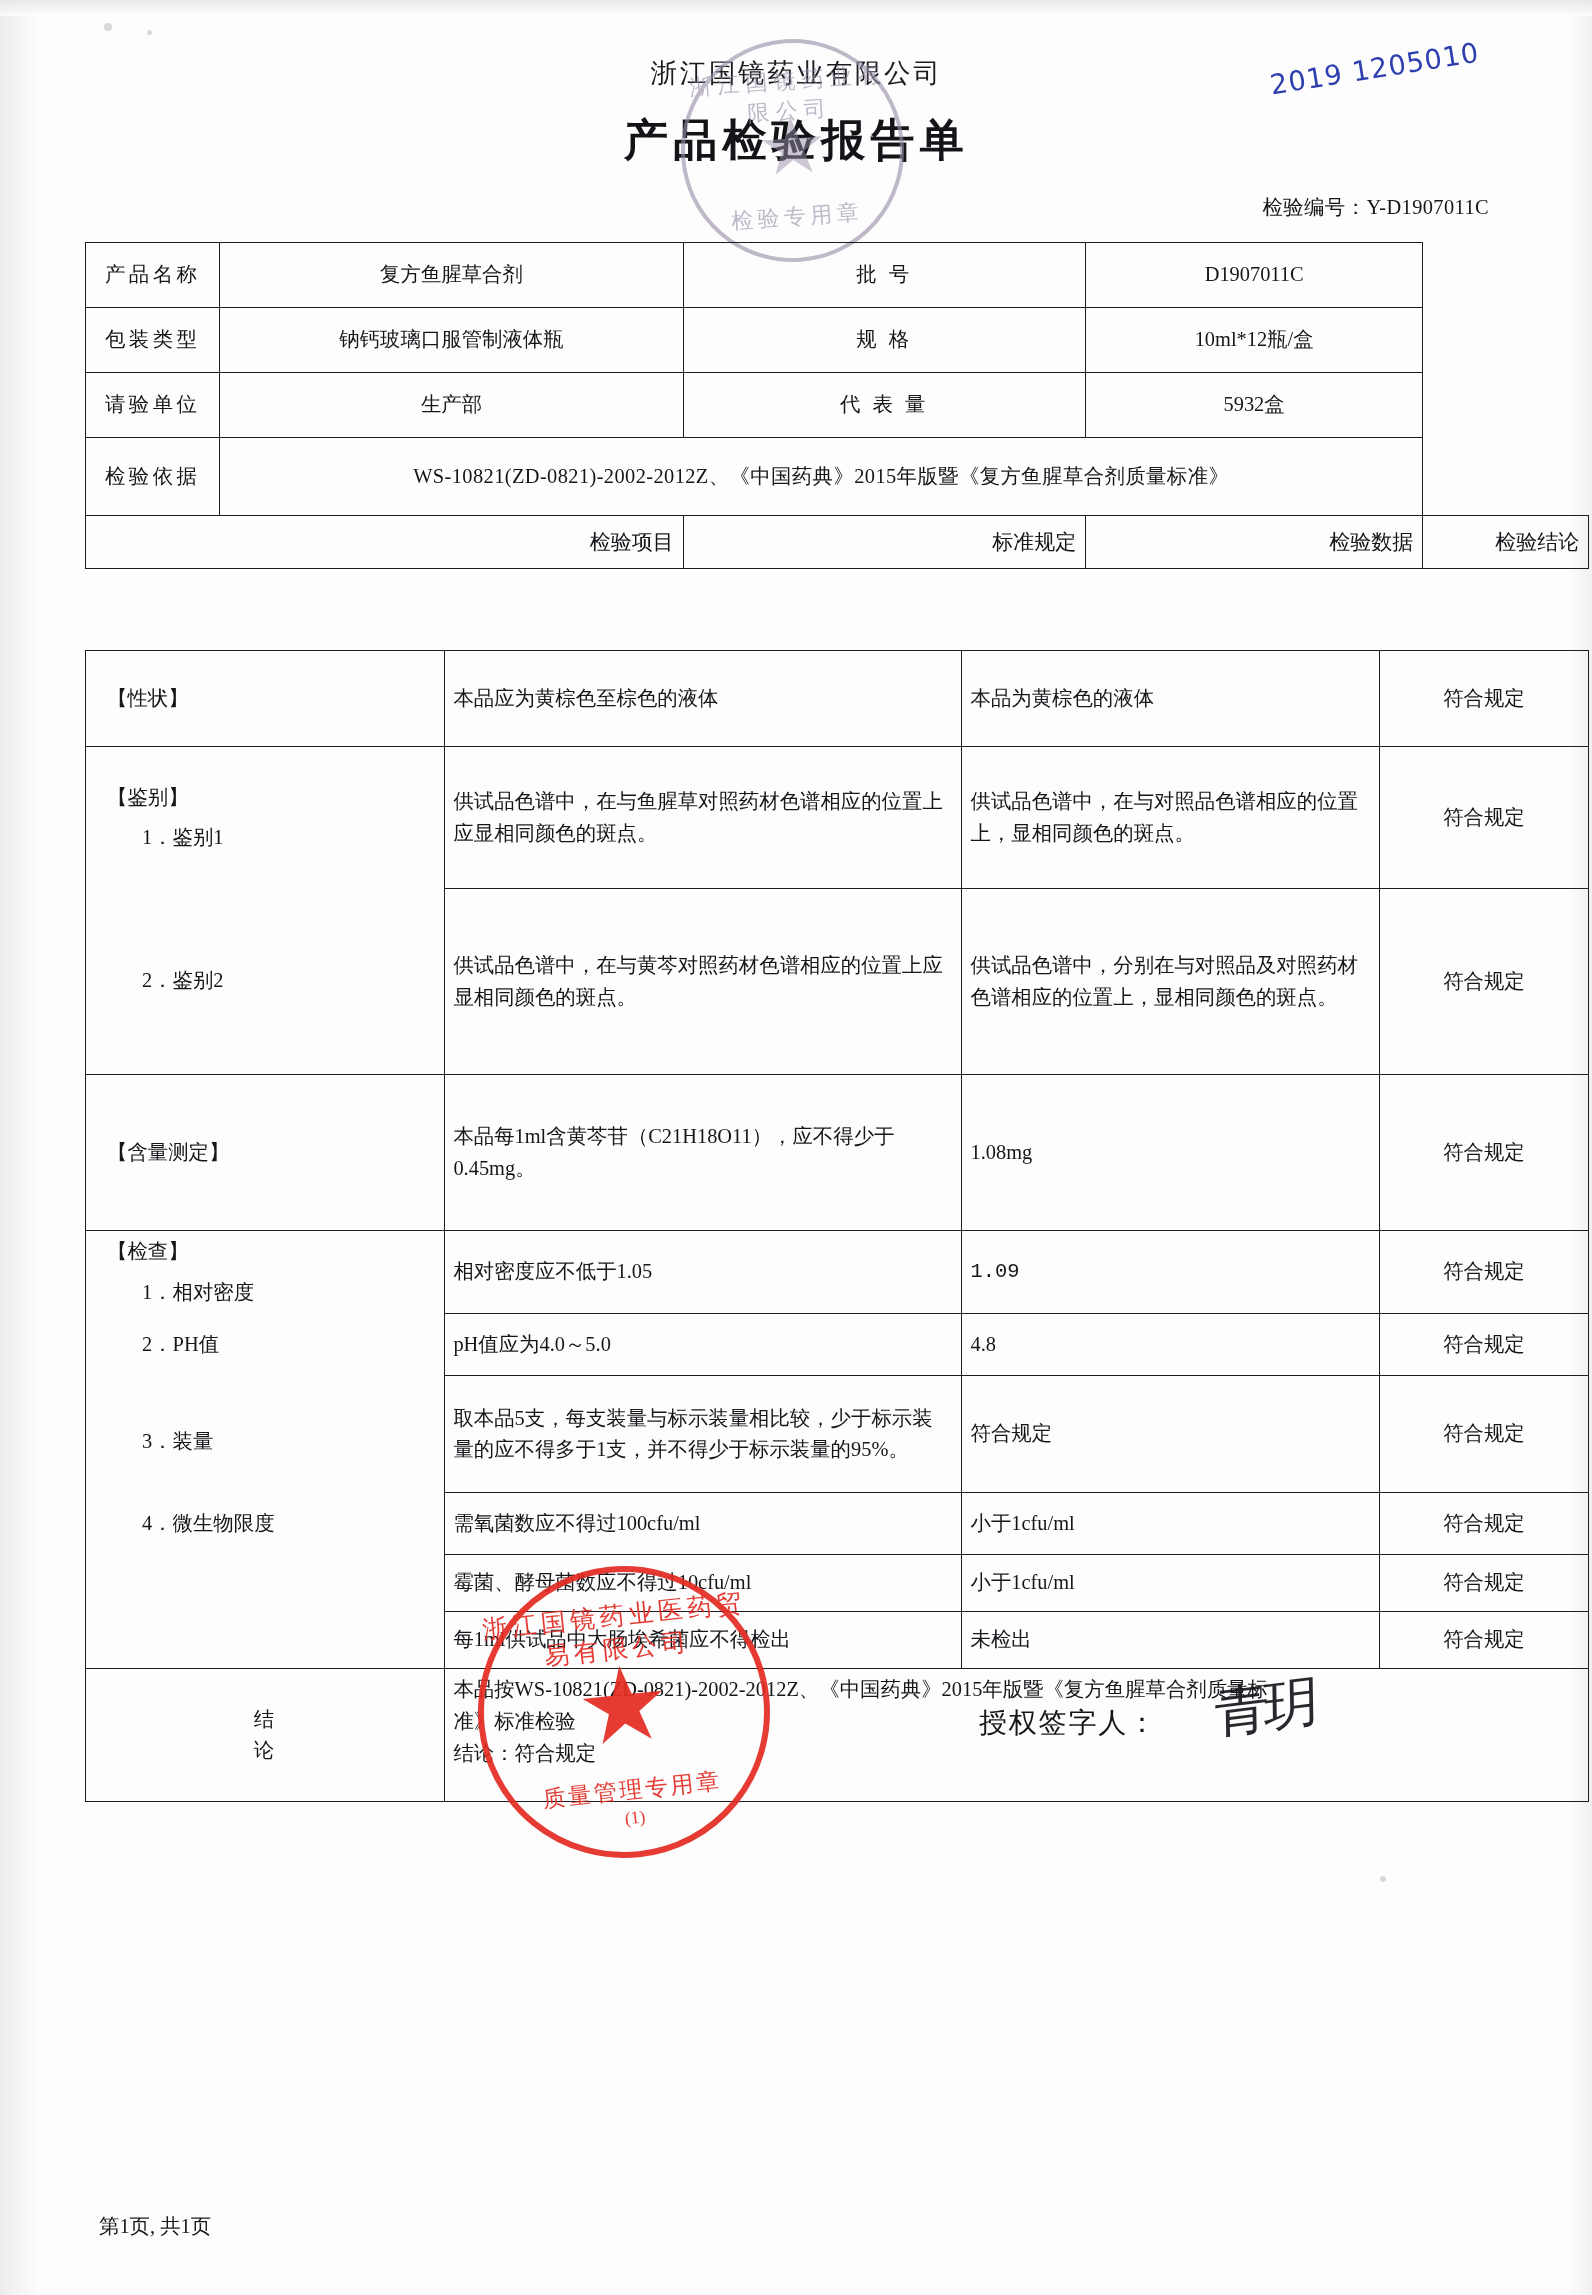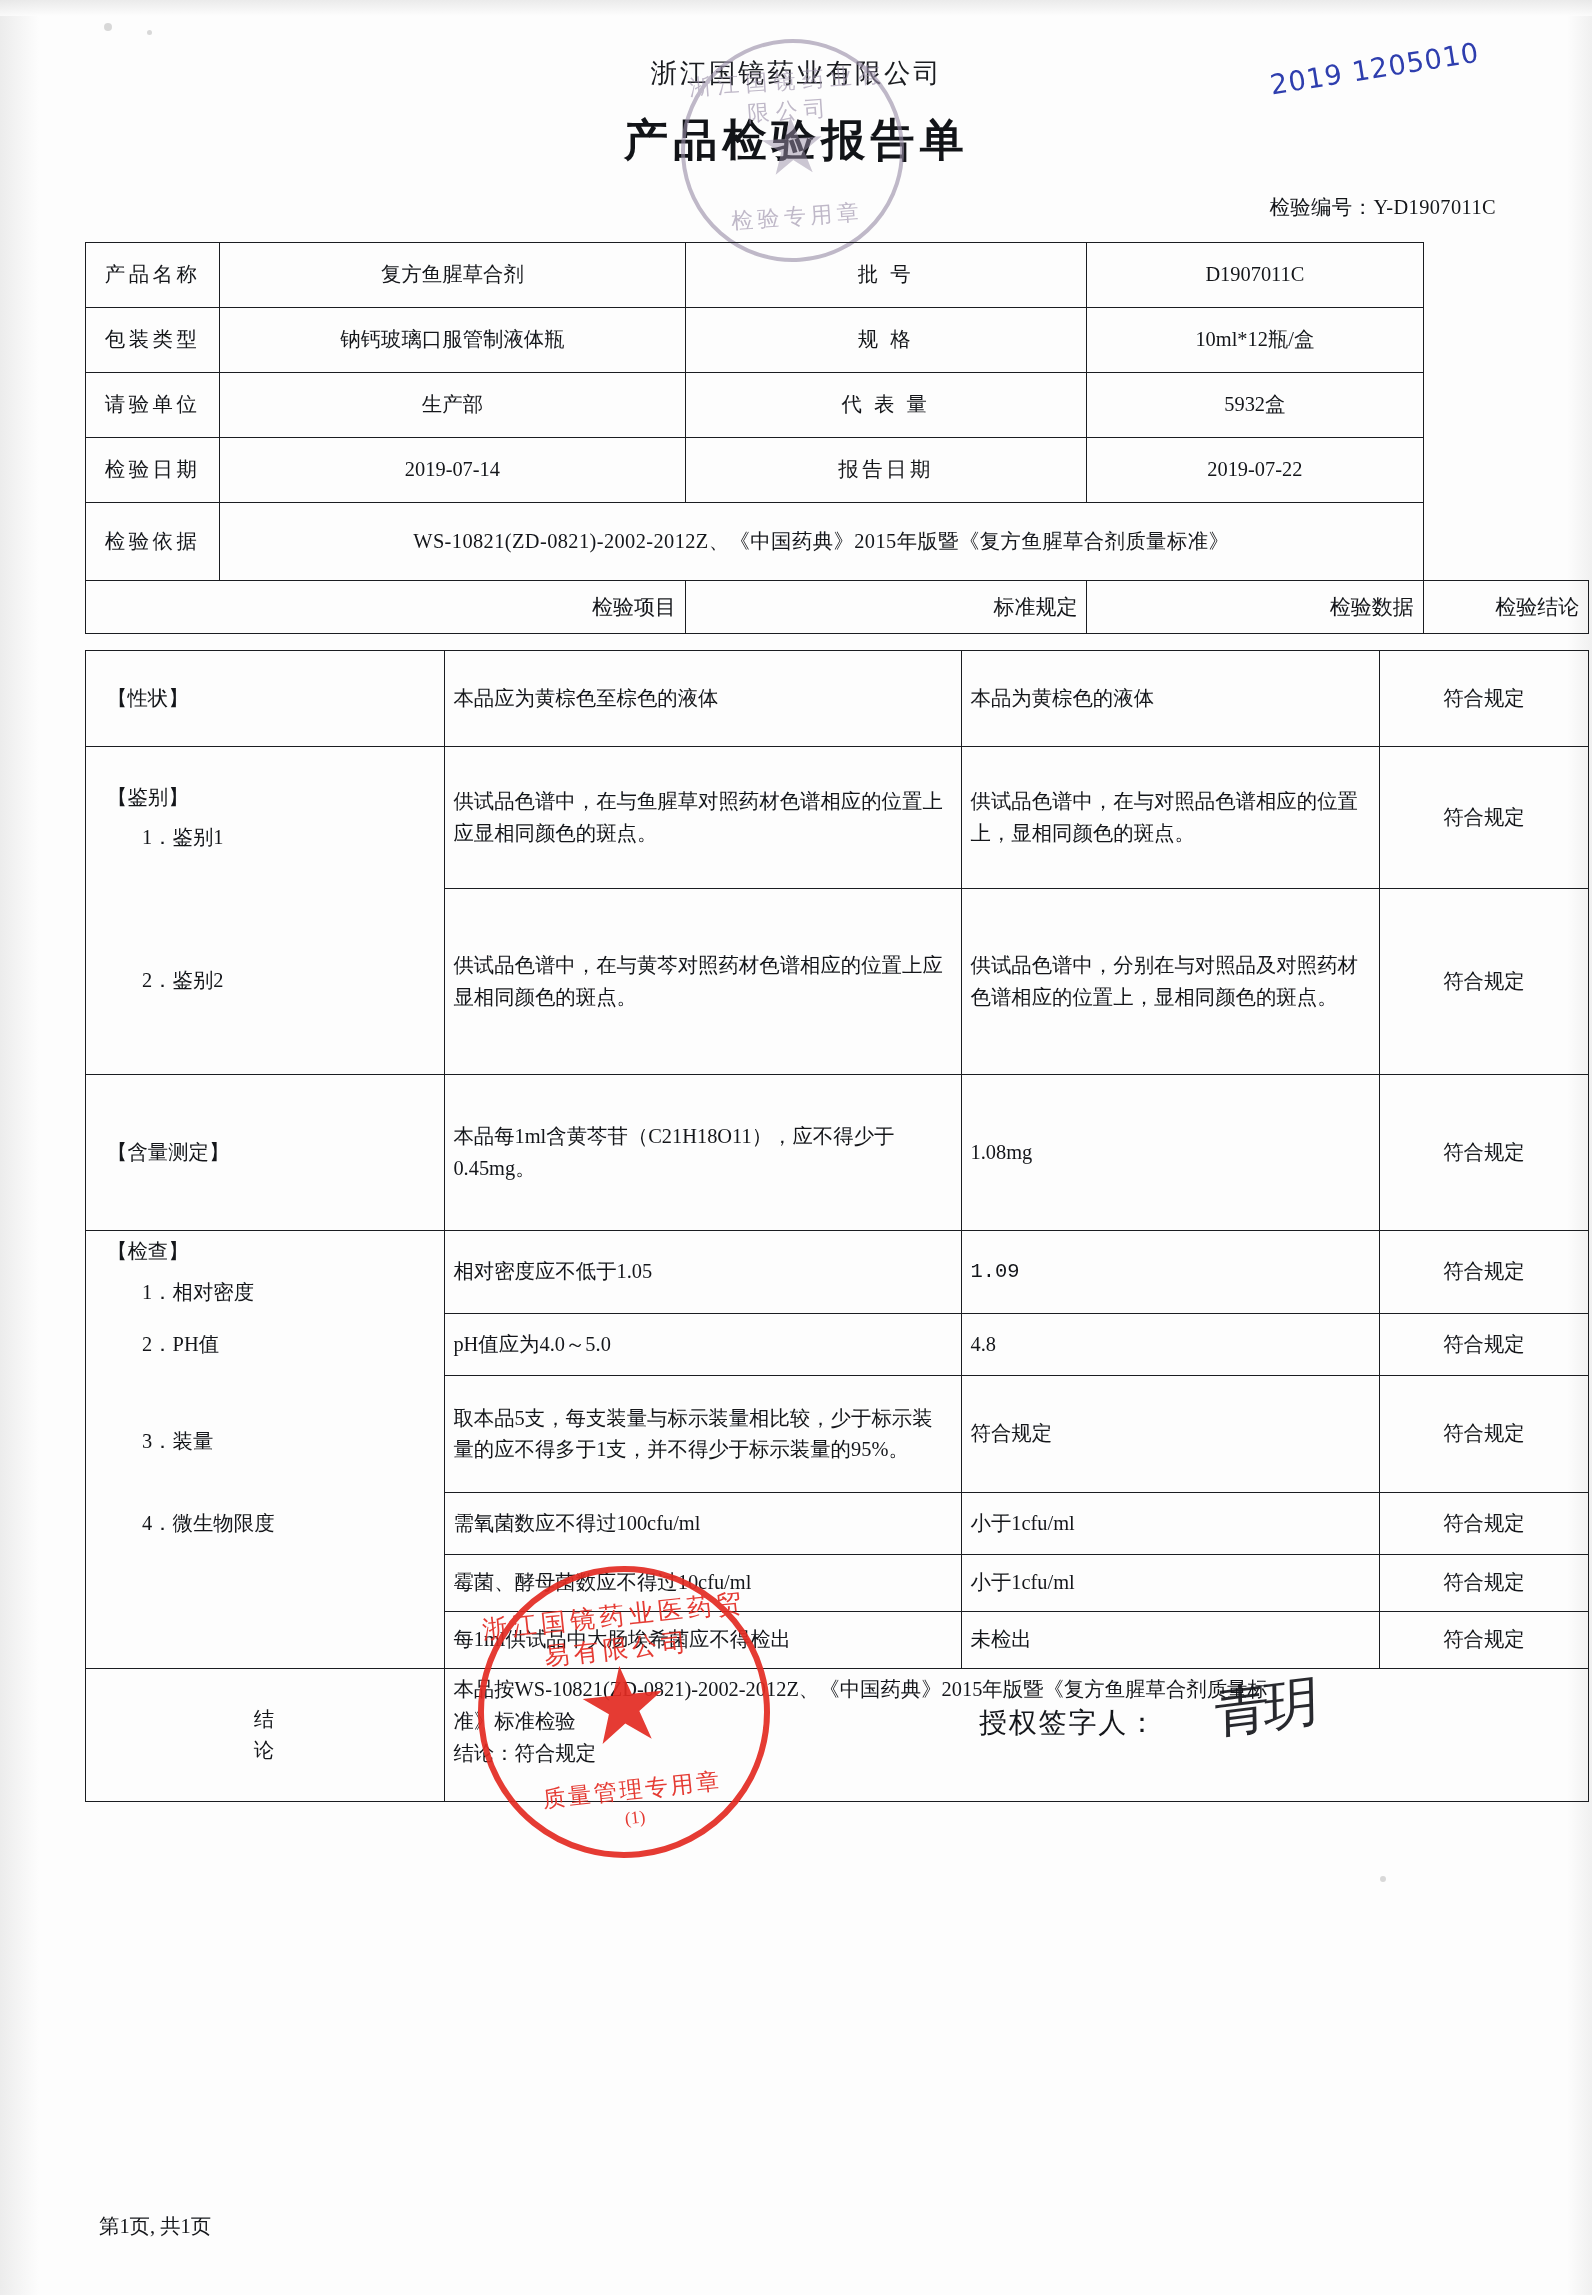--- a/index.html
+++ b/index.html
@@ -44,7 +44,7 @@
     font-size: 44px; font-weight: bold; letter-spacing: 5.3px; color:#121418;
   }
   .report-no {
-    position:absolute; right: 97px; top: 193px;
+    position:absolute; right: 104px; top: 193px;
     font-size: 20.4px; letter-spacing: 0.4px;
   }
 

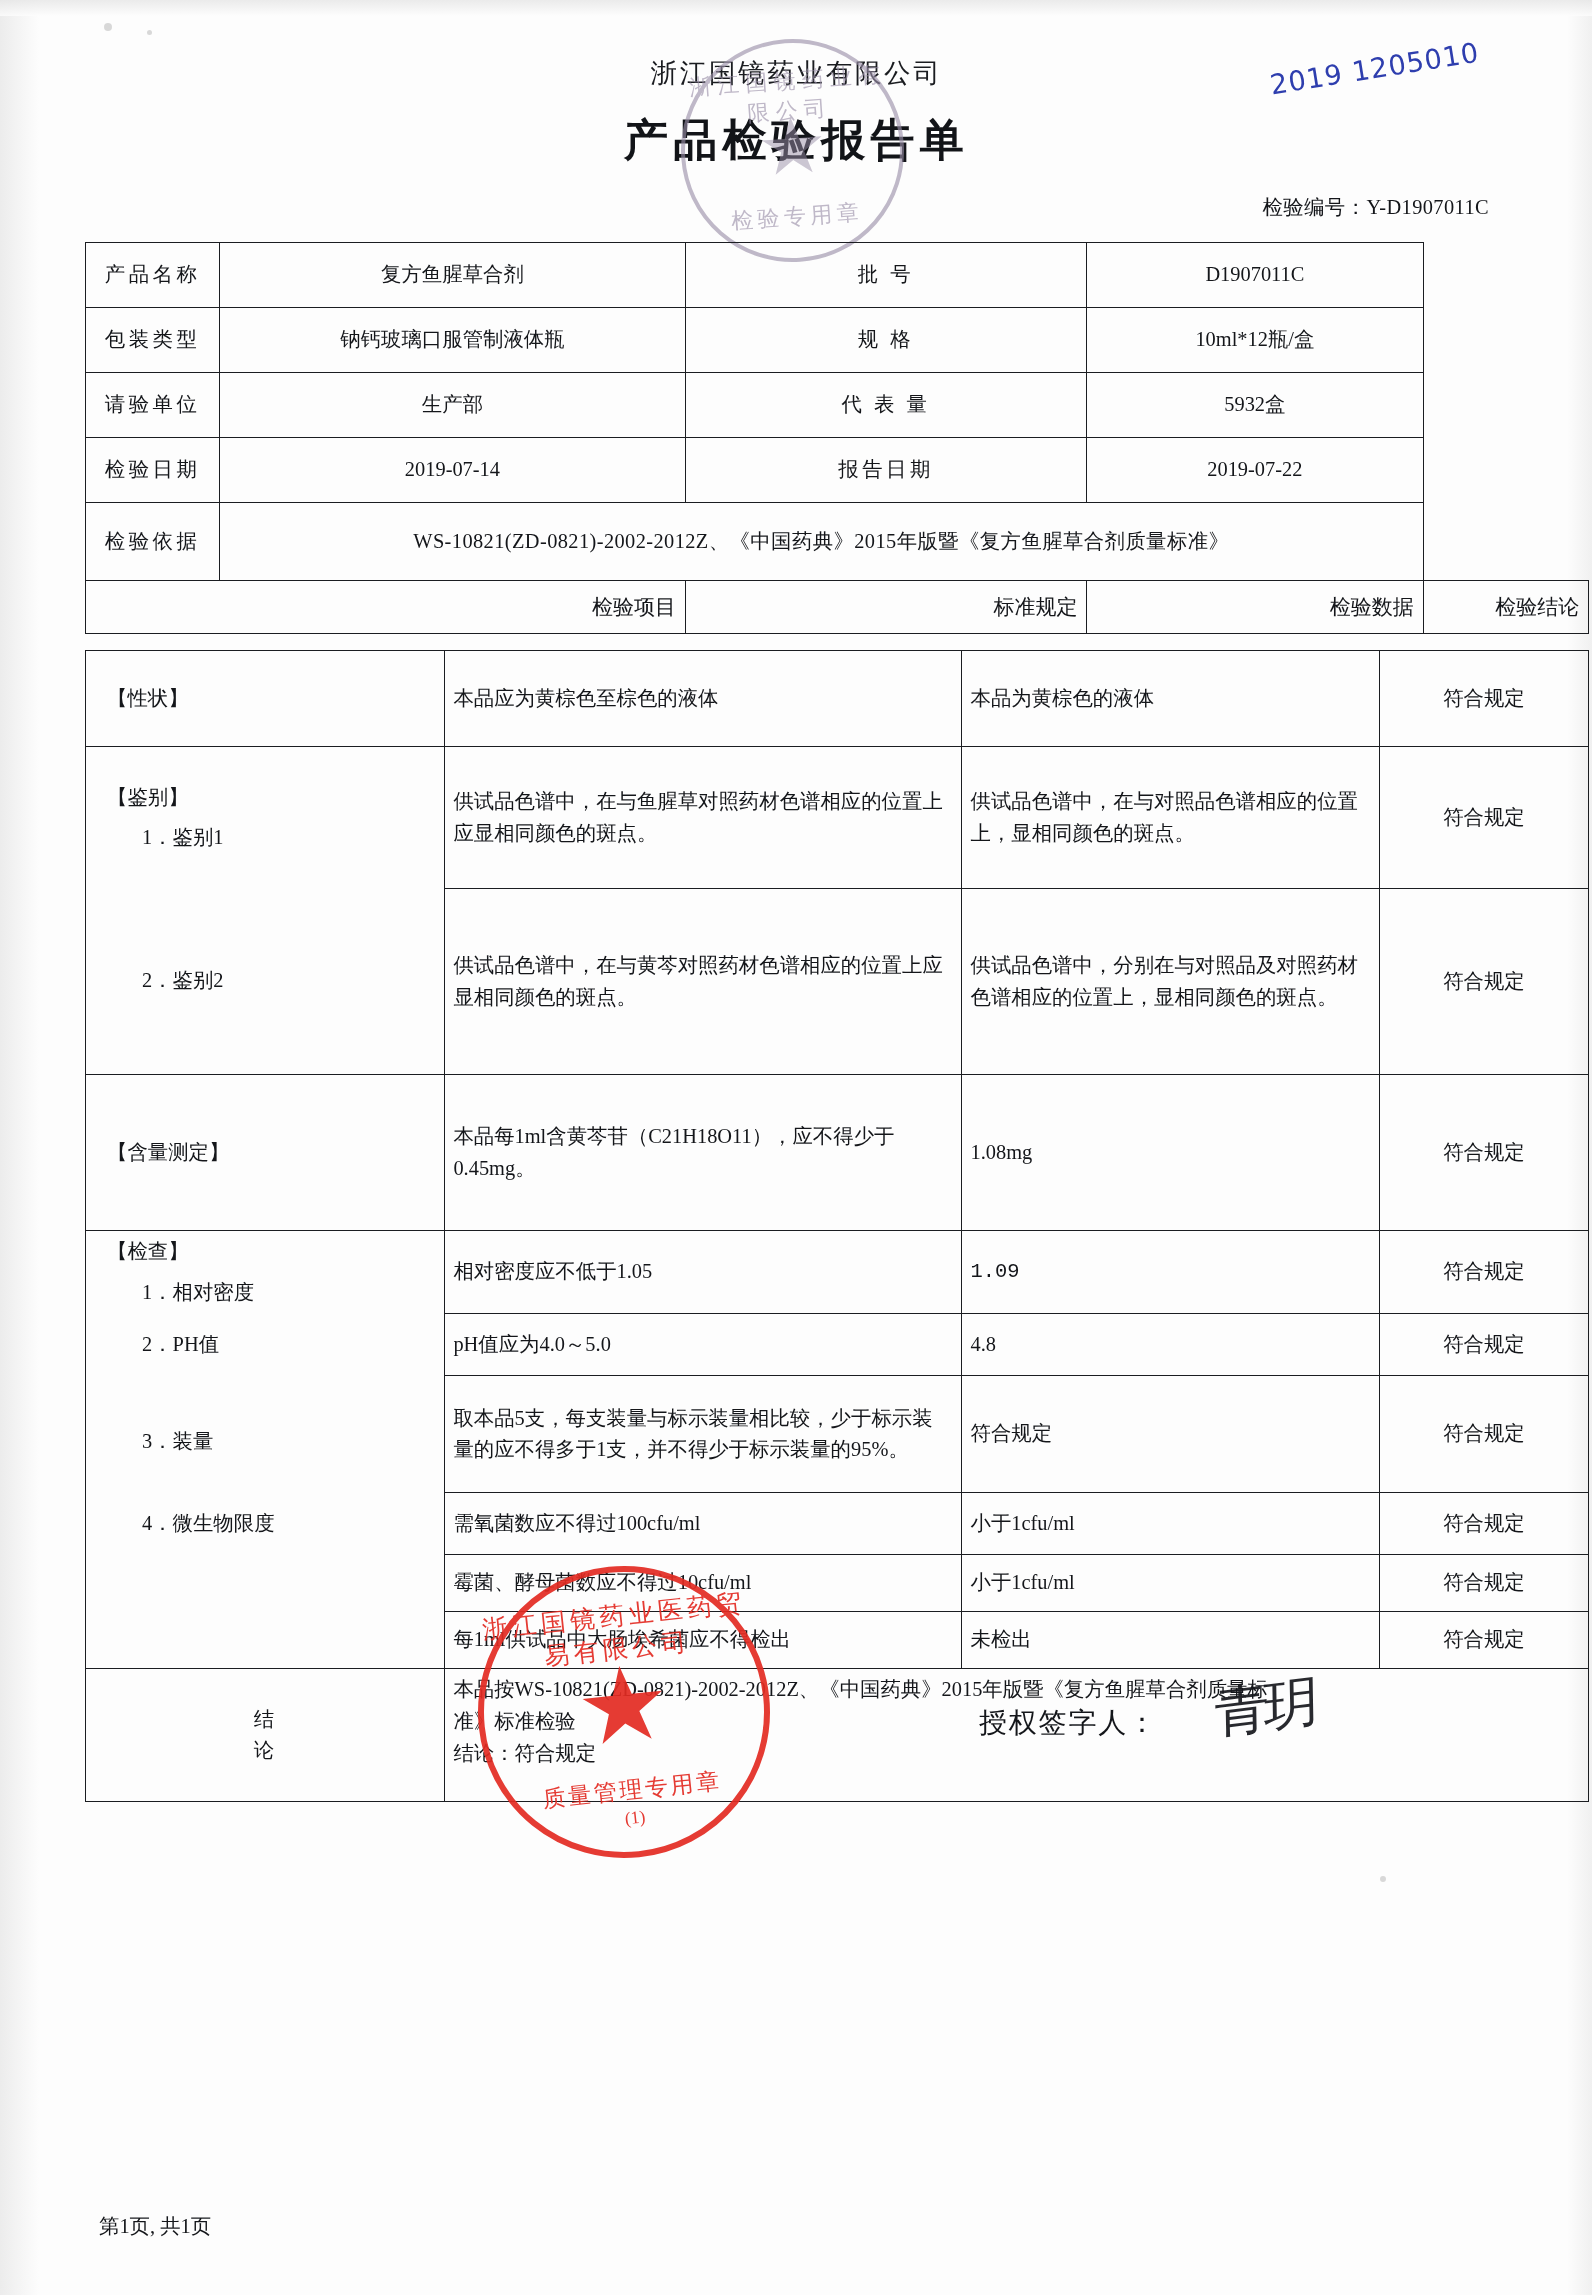--- a/index.html
+++ b/index.html
@@ -214,12 +214,6 @@
         <td class="lbl">代 表 量</td>
         <td class="c">5932盒</td>
       </tr>
-      <tr class="tall">
-        <td class="lbl">检验日期</td>
-        <td class="c">2019-07-14</td>
-        <td class="lbl">报告日期</td>
-        <td class="c">2019-07-22</td>
-      </tr>
       <tr class="basis">
         <td class="lbl">检验依据</td>
         <td class="val" colspan="3">WS-10821(ZD-0821)-2002-2012Z、《中国药典》2015年版暨《复方鱼腥草合剂质量标准》</td>

